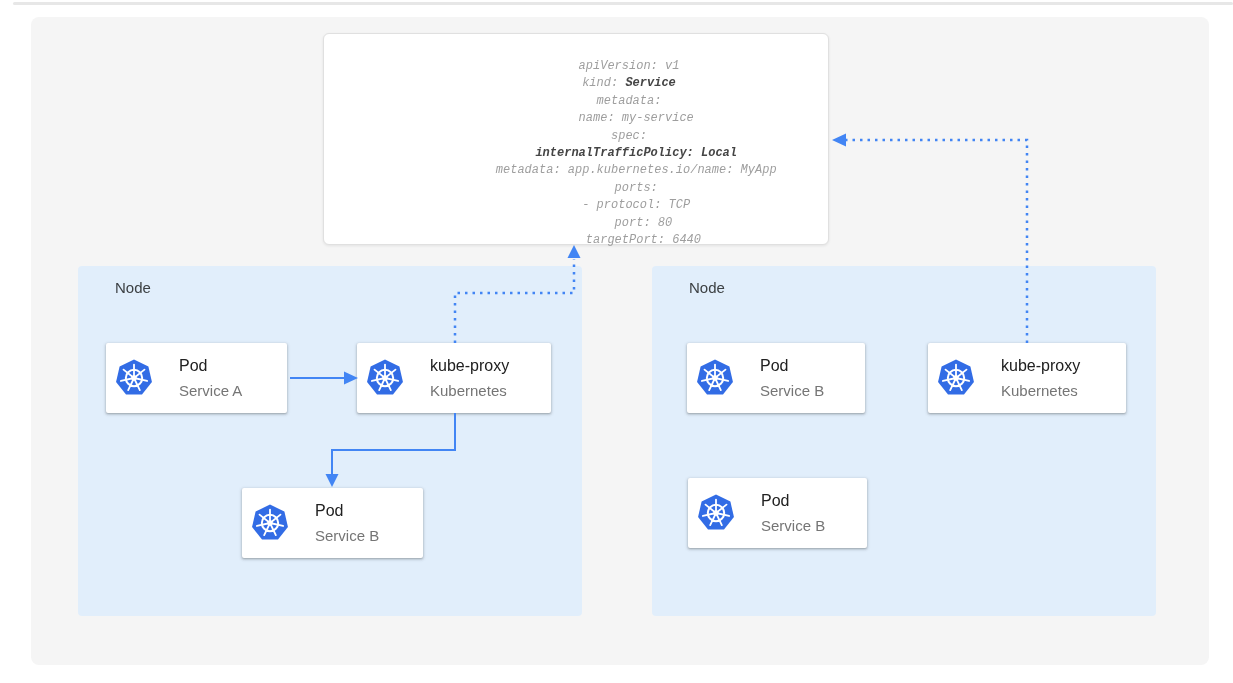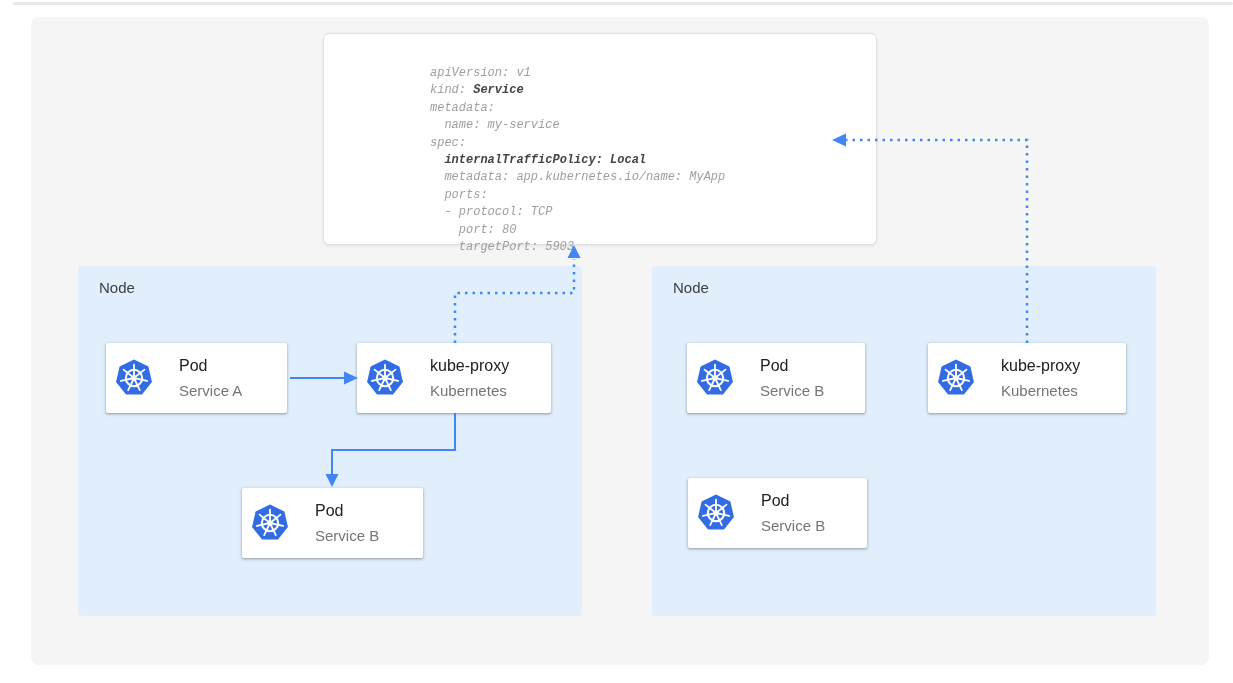--- a/index.html
+++ b/index.html
@@ -16,10 +16,11 @@
 
   
   .yaml-card{
-    position:absolute;left:292px;top:16px;width:554px;height:212px;box-sizing:border-box;
+    position:absolute;left:292px;top:16px;width:506px;height:212px;box-sizing:border-box;
     background:#fff;border:1px solid #e0e0e0;border-radius:6px;
     box-shadow:0 1px 3px rgba(0,0,0,.08);
-    padding:31px 0 0 106px;
+    padding:24px 0 0 106px;
+    text-align:center;
   }
   .cl{white-space:pre;font-family:"Liberation Mono", monospace;font-style:italic;
       font-size:12px;line-height:17.4px;color:var(--code-regular);}

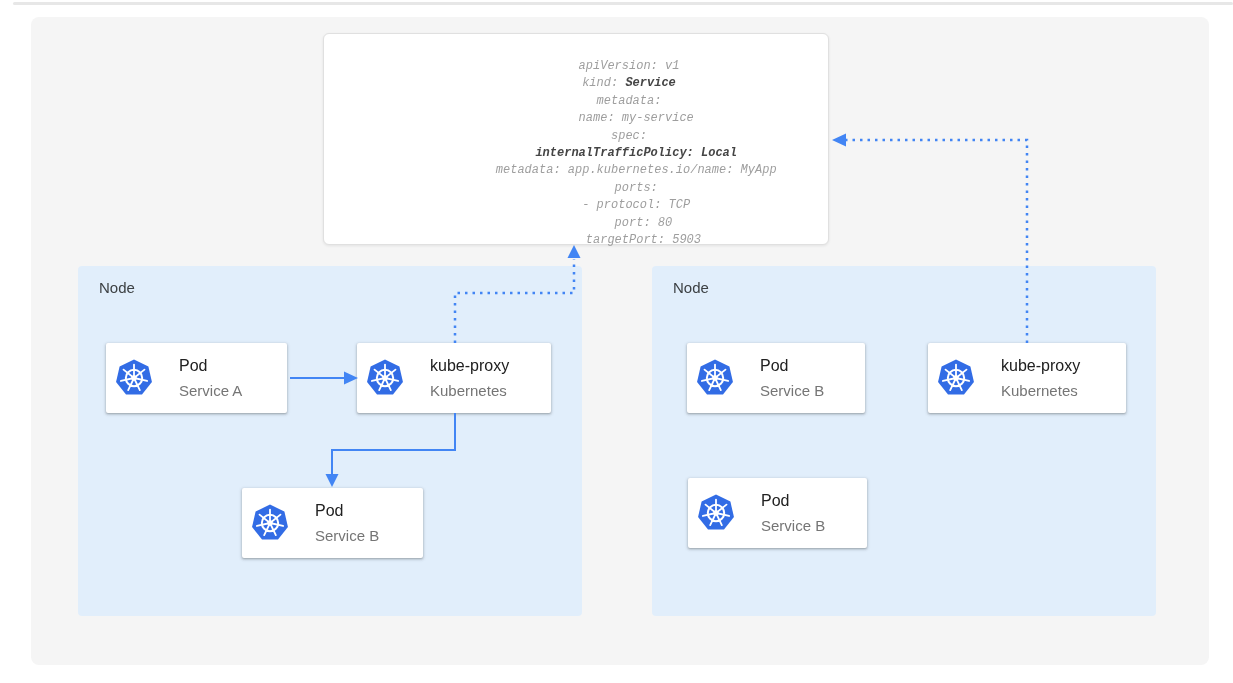--- a/index.html
+++ b/index.html
@@ -84,7 +84,7 @@
     <div class="cl"><span>  ports:</span><span class="cb"></span></div>
     <div class="cl"><span>  - protocol: TCP</span><span class="cb"></span></div>
     <div class="cl"><span>    port: 80</span><span class="cb"></span></div>
-    <div class="cl"><span>    targetPort: 5903</span><span class="cb"></span></div>
+    <div class="cl"><span>    targetPort: 6440</span><span class="cb"></span></div>
   </div>
 
   <div class="knode knode-left">

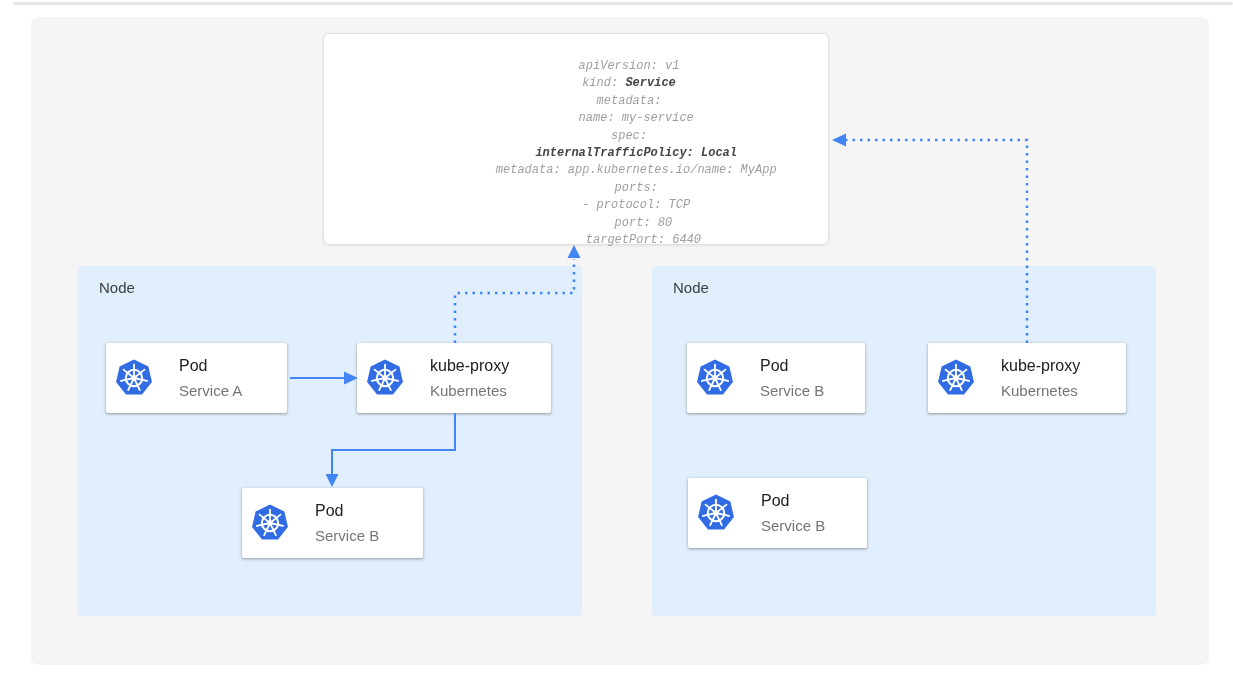--- a/index.html
+++ b/index.html
@@ -31,7 +31,7 @@
   .knode{position:absolute;top:249px;width:504px;height:350px;background:var(--node-bg);border-radius:4px;}
   .knode-left{left:47px;}
   .knode-right{left:621px;}
-  .knode-label{position:absolute;left:21px;top:13px;font-size:15px;color:#3c4043;}
+  .knode-label{position:absolute;left:37px;top:13px;font-size:15px;color:#3c4043;}
 
   
   .card{

